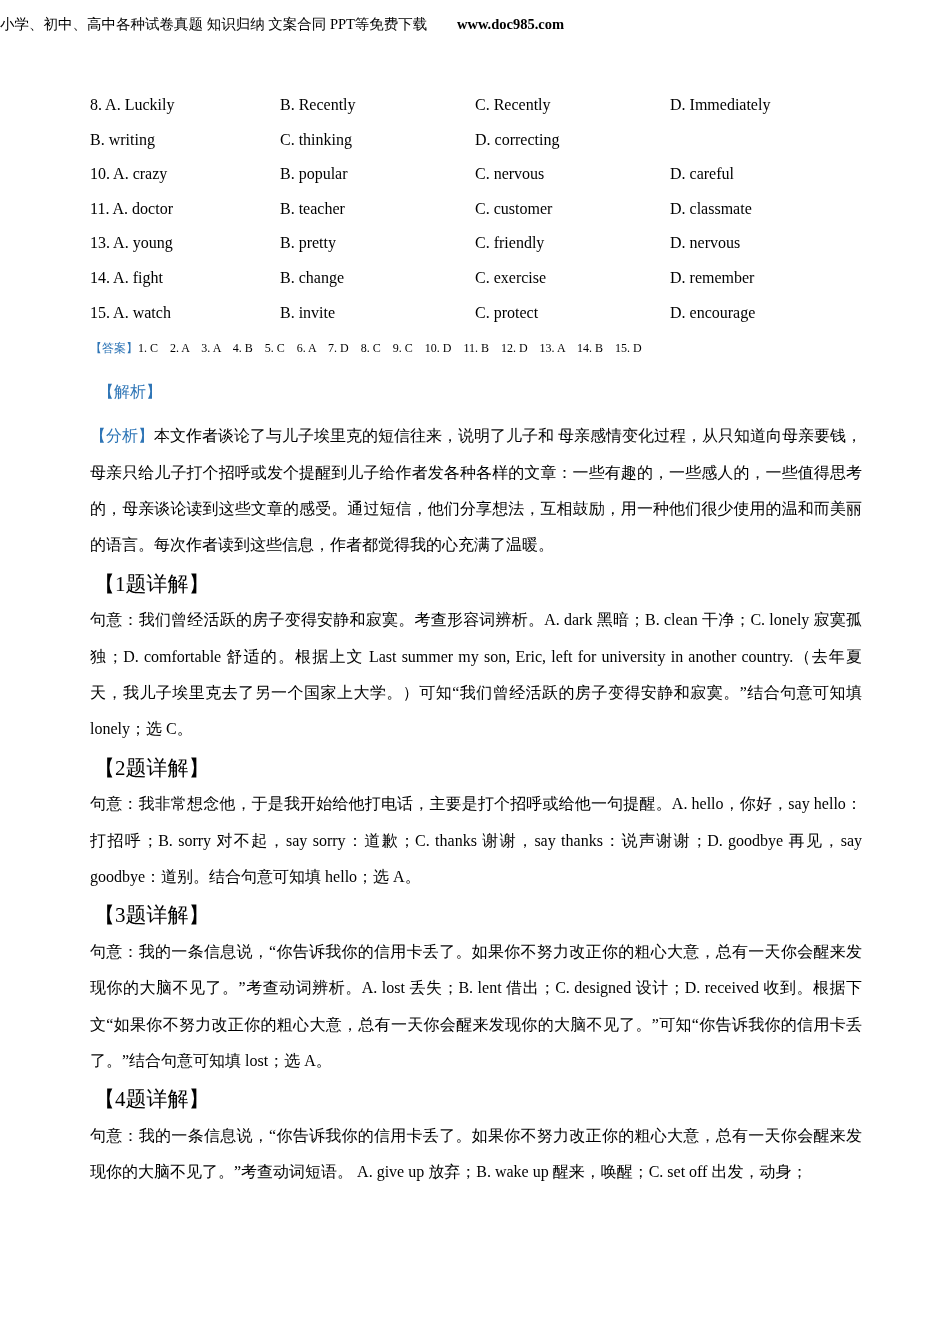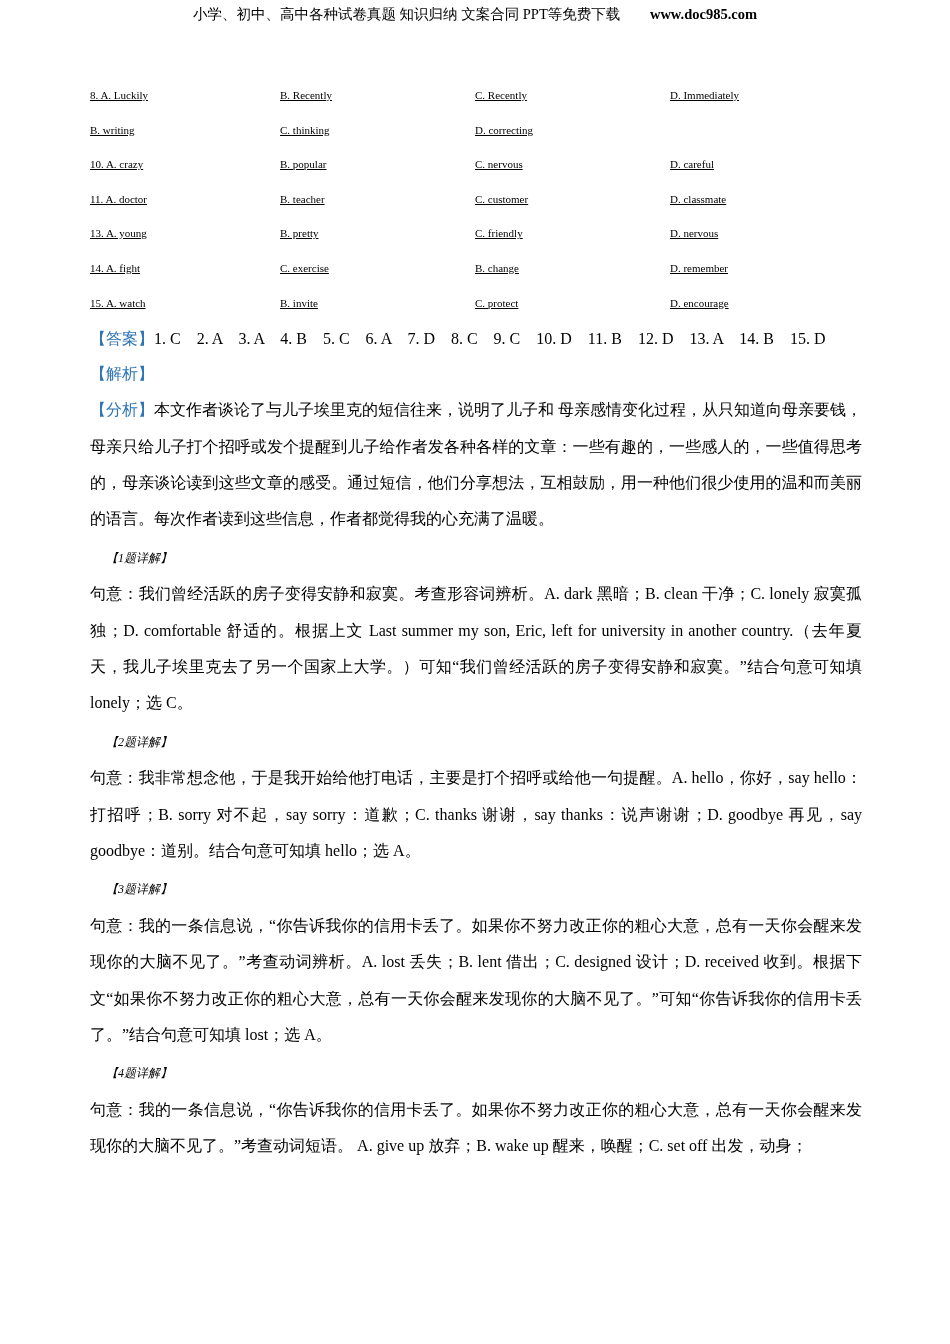--- a/index.html
+++ b/index.html
@@ -12,8 +12,8 @@
     font-family: "Liberation Serif", "DejaVu Serif", serif;
   }
   .header {
-    padding-top: 4px;
-    text-align: center;
+    padding-top: 14px;
+    text-align: left;
     font-size: 14.5px;
     line-height: 20px;
   }

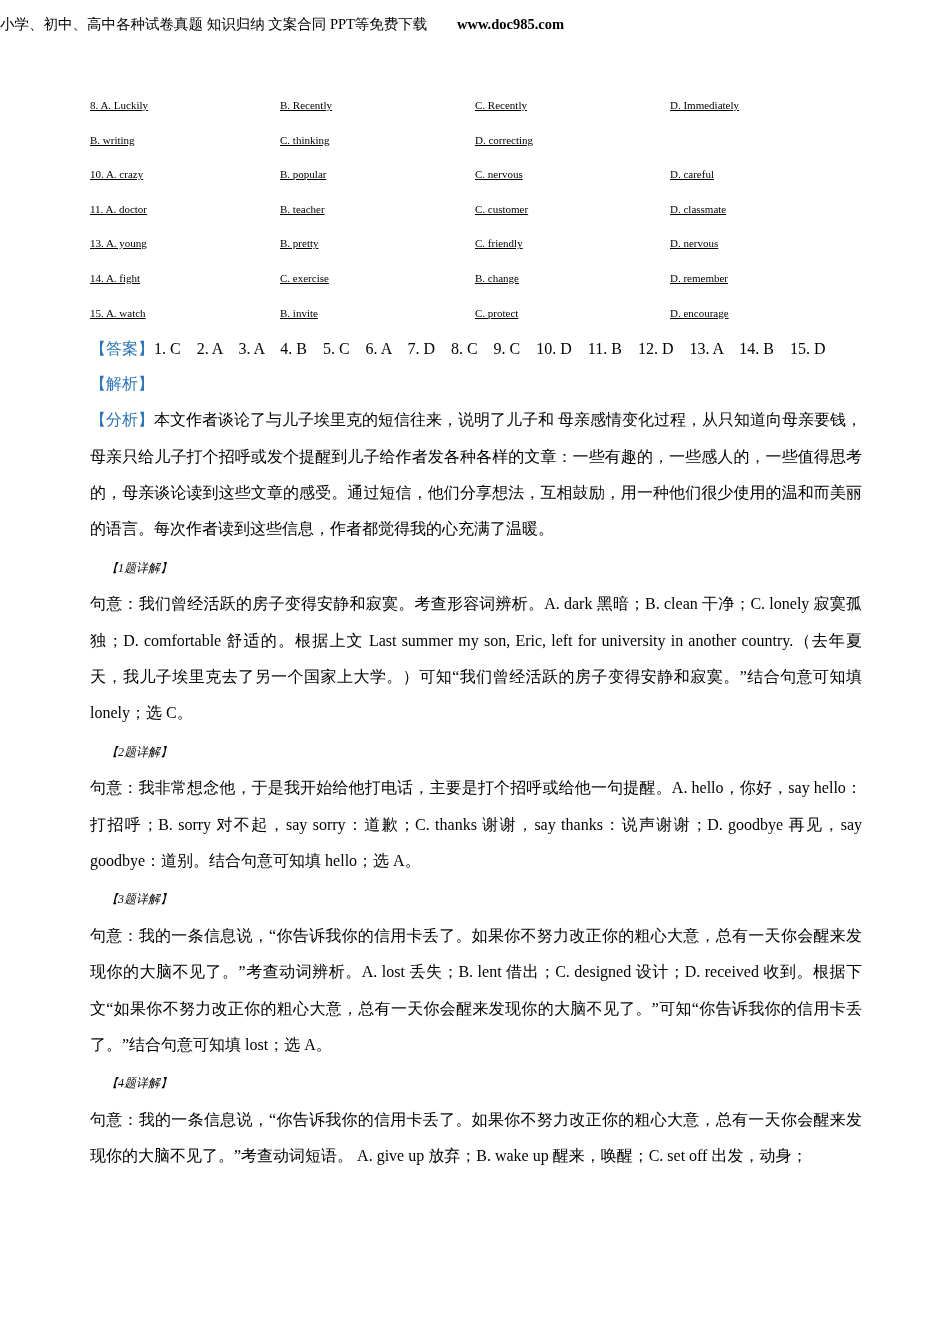--- a/index.html
+++ b/index.html
@@ -23,9 +23,8 @@
   .opt-row {
     display: grid;
     grid-template-columns: 190px 195px 195px auto;
-    font-size: 11px;
+    font-size: 16px;
     line-height: 34.6px;
-    text-decoration: underline;
   }
   .opt-cell { white-space: nowrap; }
   .answer-line {

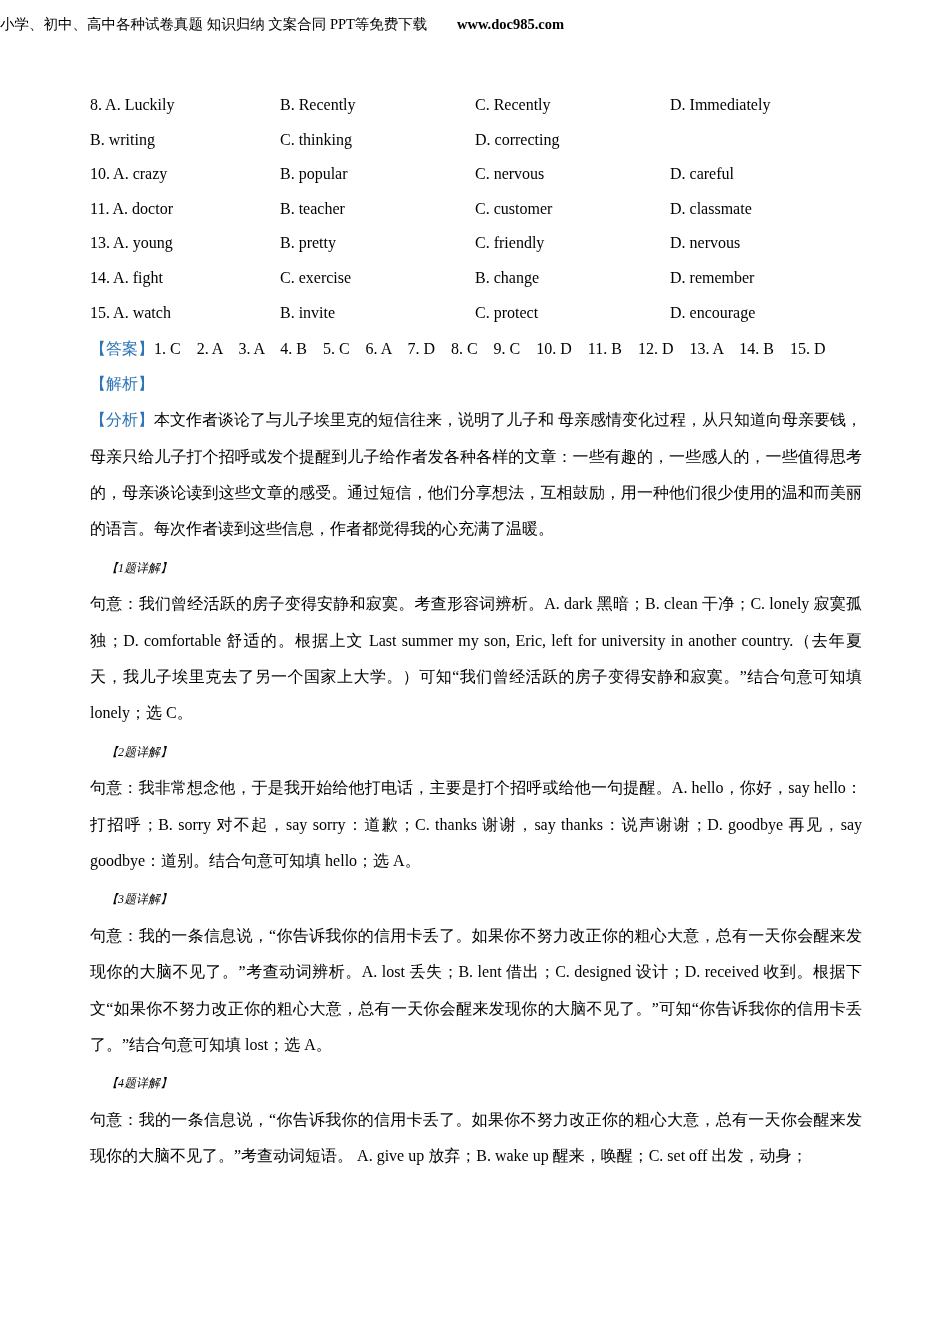--- a/index.html
+++ b/index.html
@@ -97,8 +97,8 @@
       </div>
       <div class="opt-row">
         <span class="opt-cell">14. A. fight</span>
+        <span class="opt-cell">B. change</span>
         <span class="opt-cell">C. exercise</span>
-        <span class="opt-cell">B. change</span>
         <span class="opt-cell">D. remember</span>
       </div>
       <div class="opt-row">

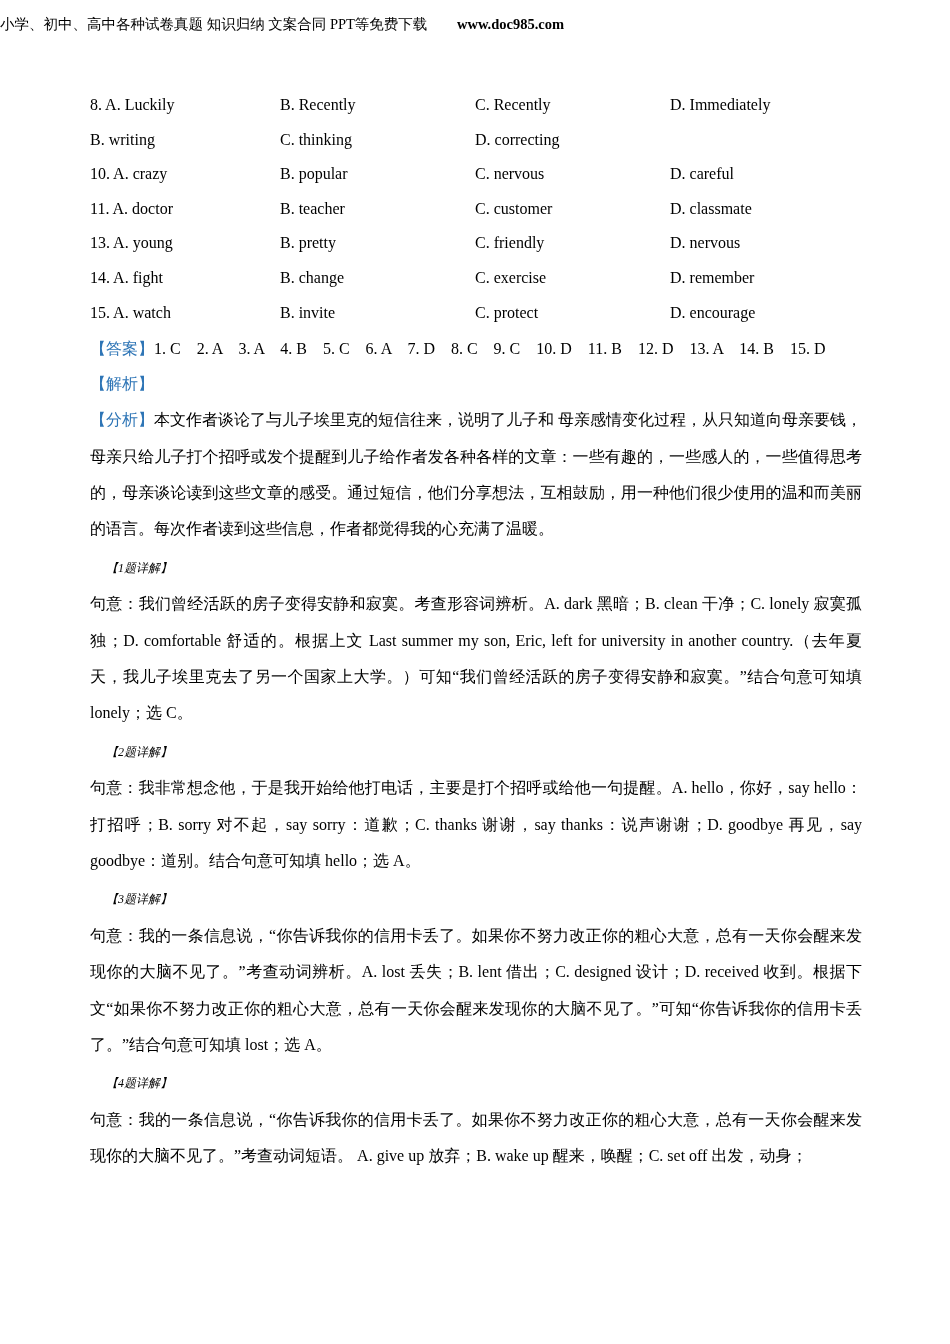--- a/index.html
+++ b/index.html
@@ -30,7 +30,7 @@
   .answer-line {
     margin: 0;
     padding-top: 1px;
-    font-size: 16px;
+    font-size: 12px;
     line-height: 35px;
     white-space: pre-wrap;
   }

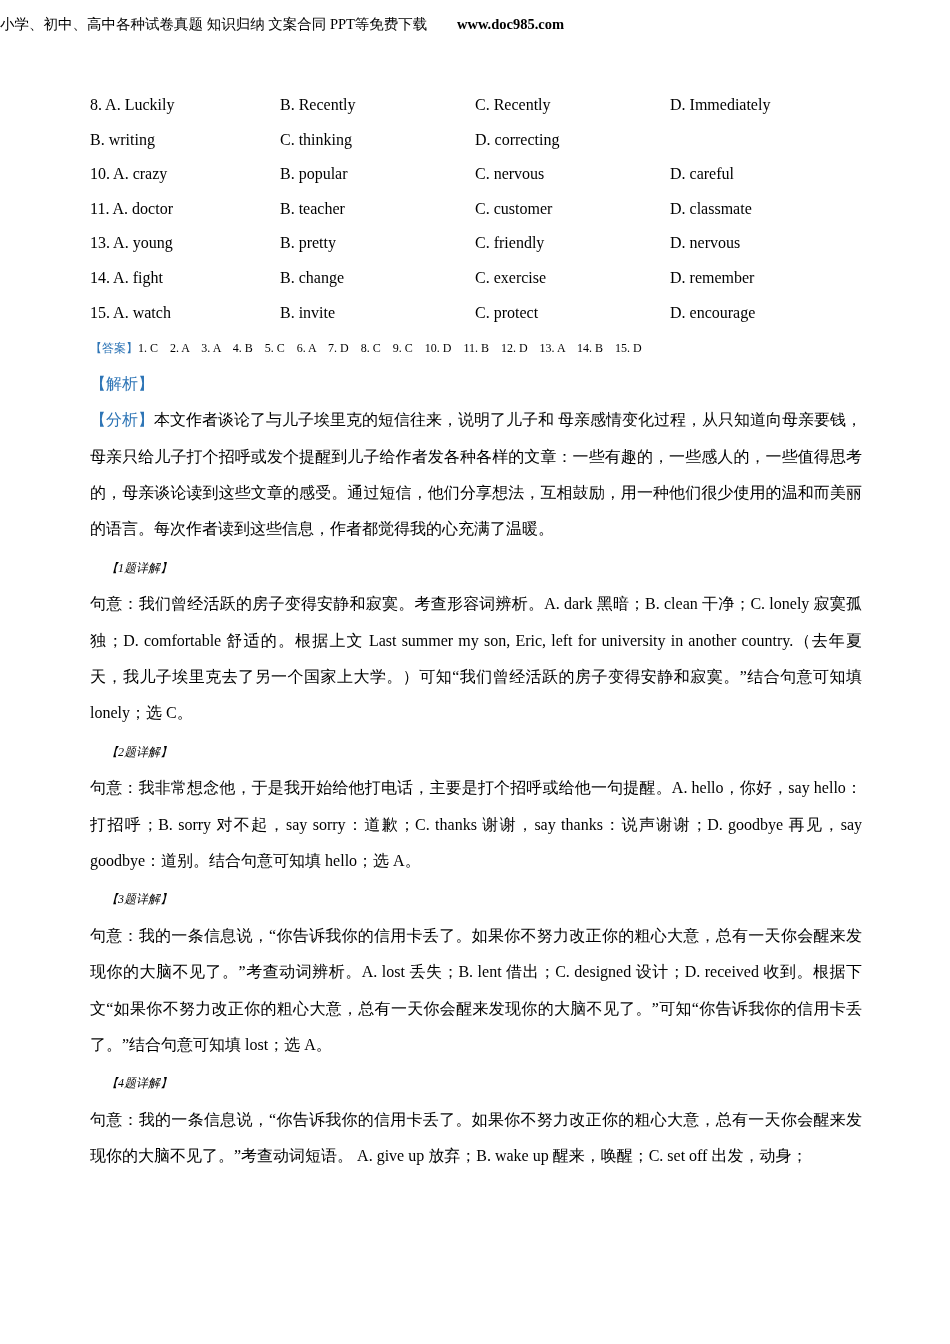--- a/index.html
+++ b/index.html
@@ -36,7 +36,7 @@
   }
   .blue { color: #2E75B6; }
   .sec-label {
-    margin: 0;
+    margin: 8px;
     font-size: 16px;
     line-height: 36px;
   }

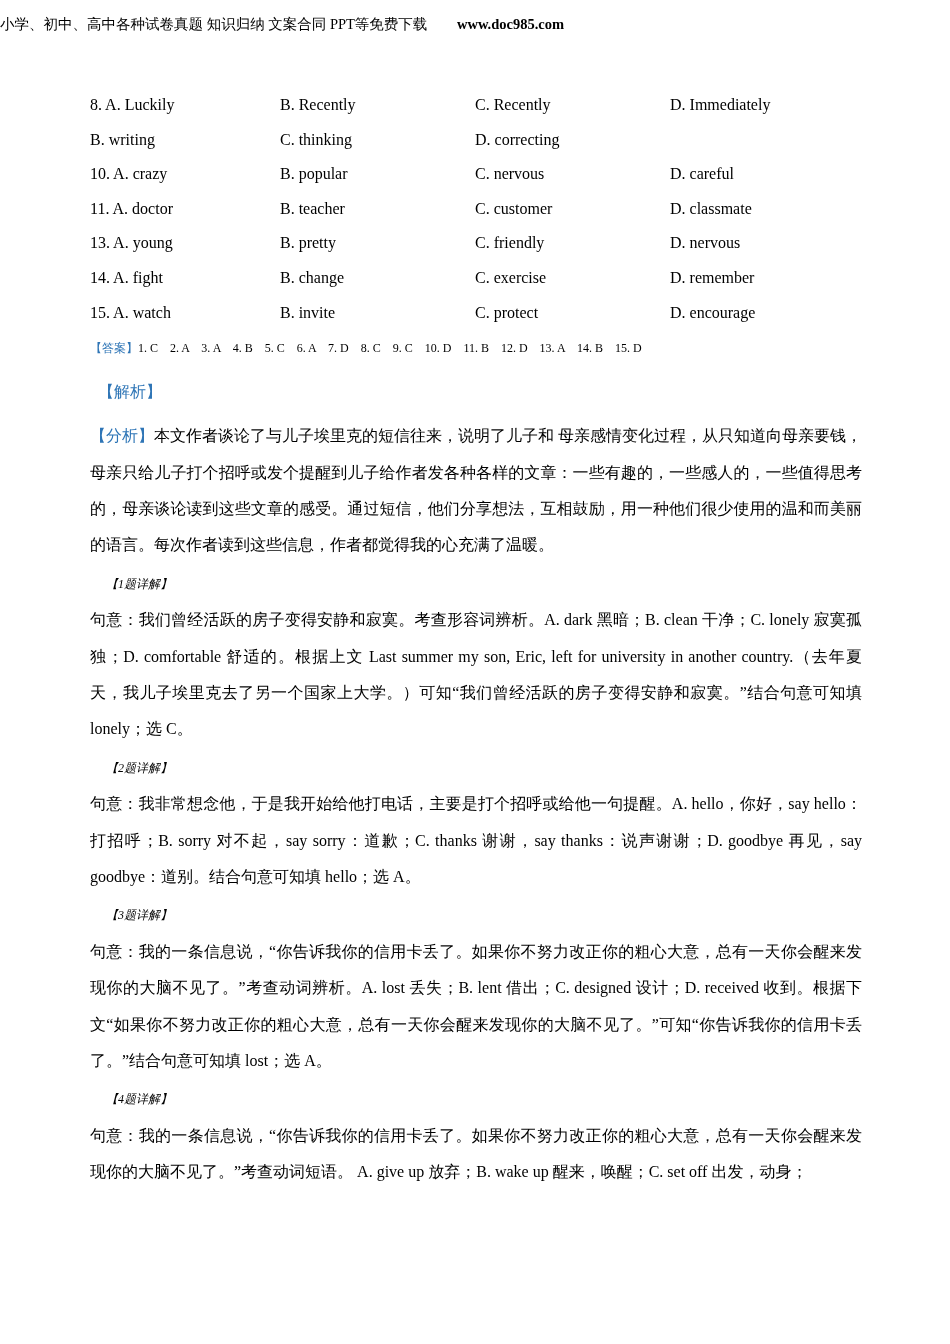--- a/index.html
+++ b/index.html
@@ -47,10 +47,9 @@
     text-align: justify;
   }
   .detail-heading {
-    margin: 2px 0 0 16px;
-    font-size: 12px;
+    margin: 2px 0 0 4px;
+    font-size: 21px;
     line-height: 36.4px;
-    font-style: italic;
   }
 </style>
 </head>

